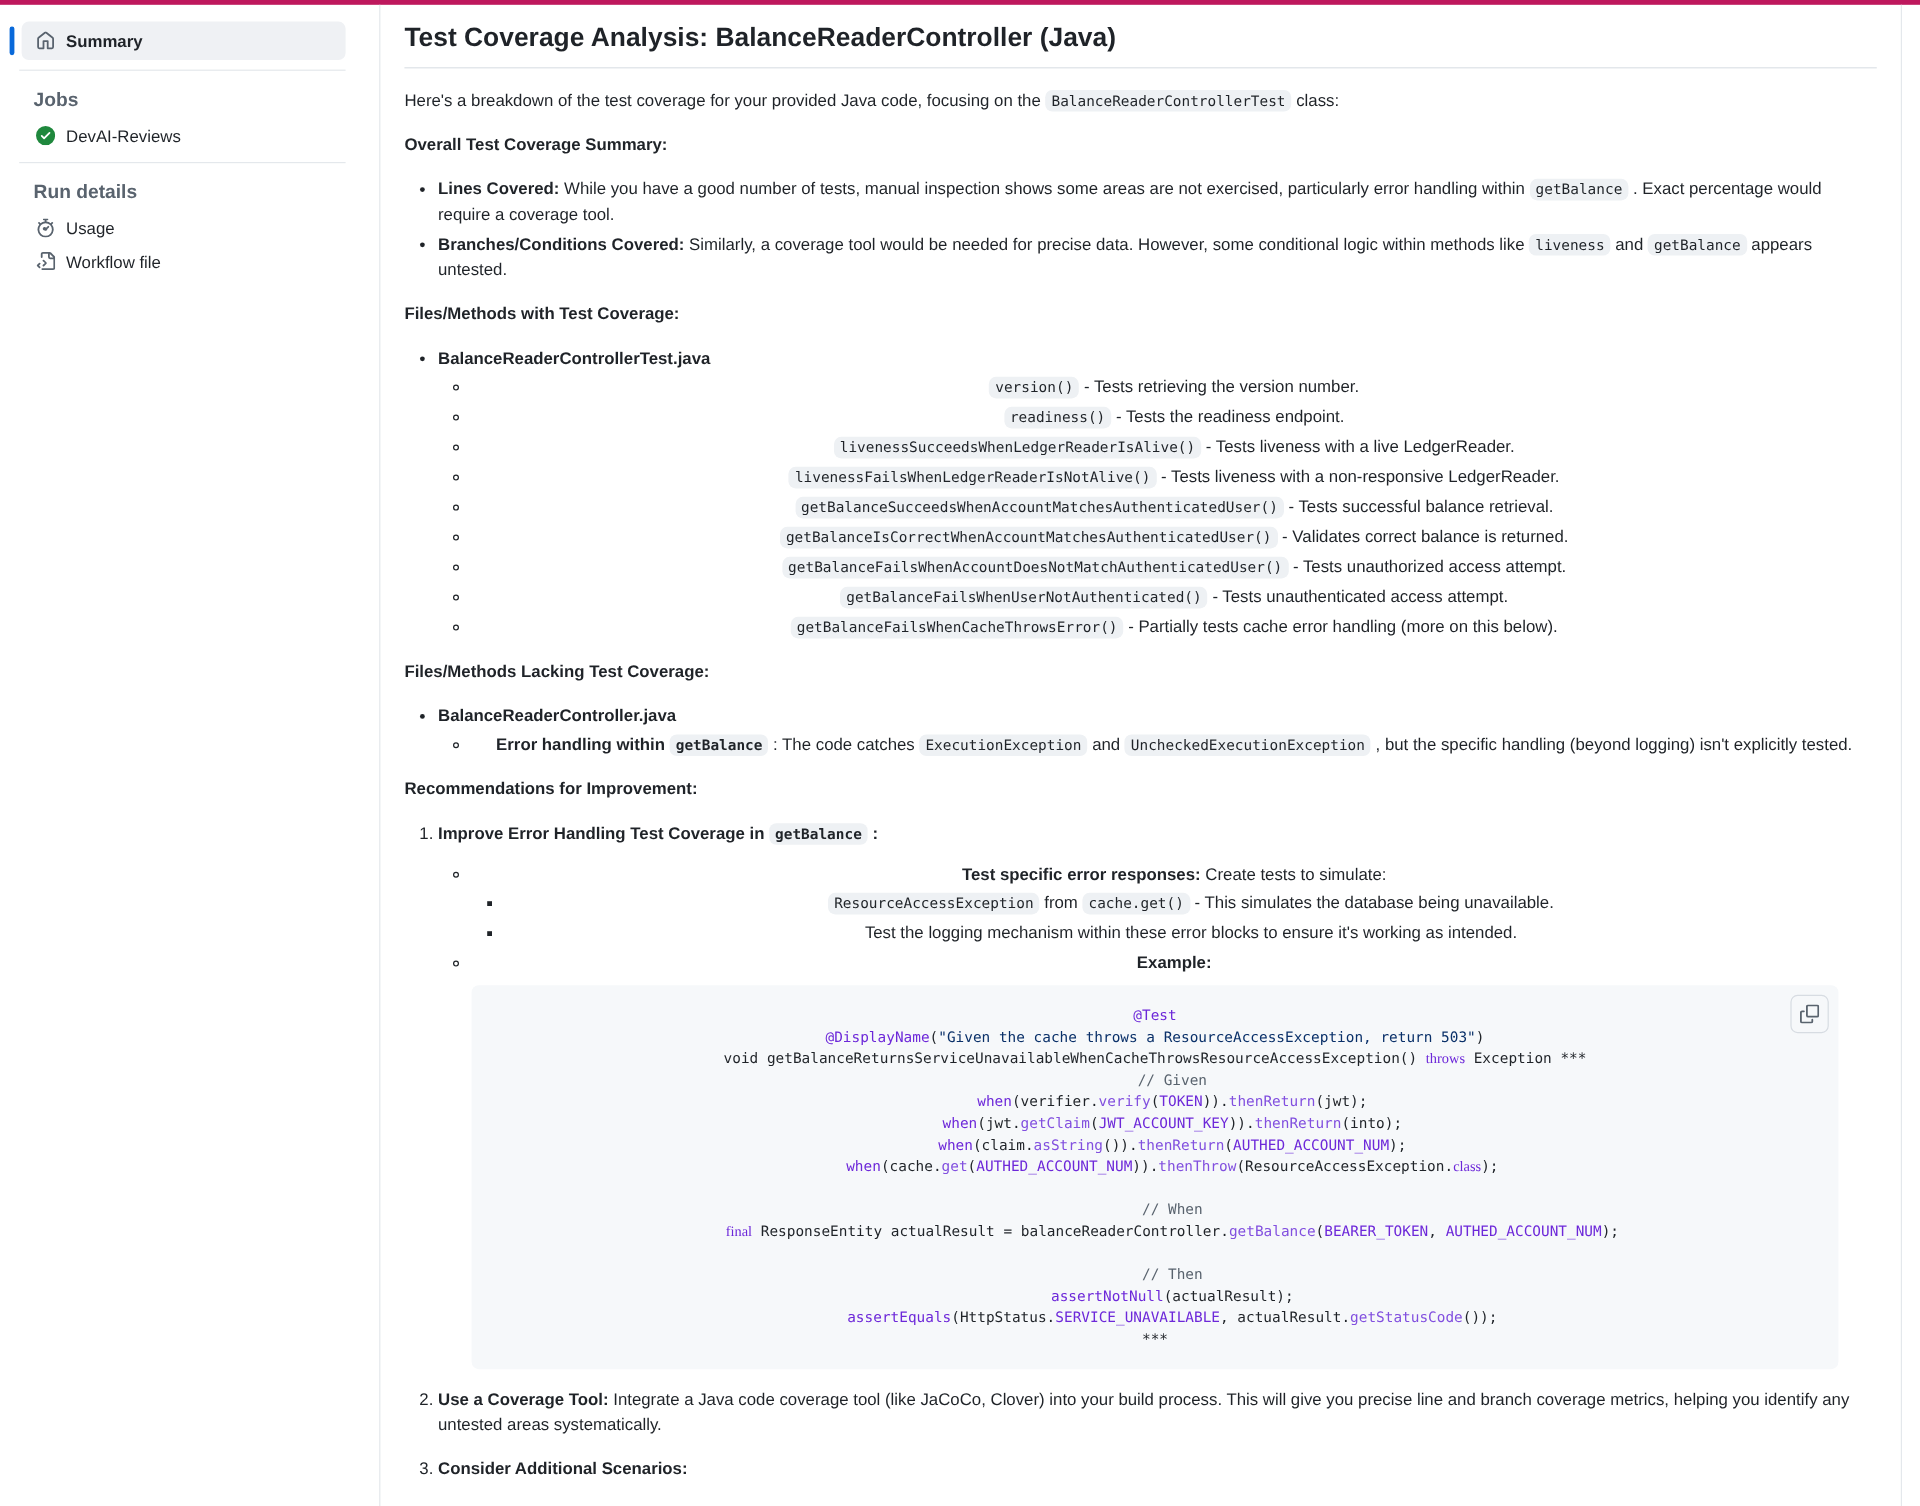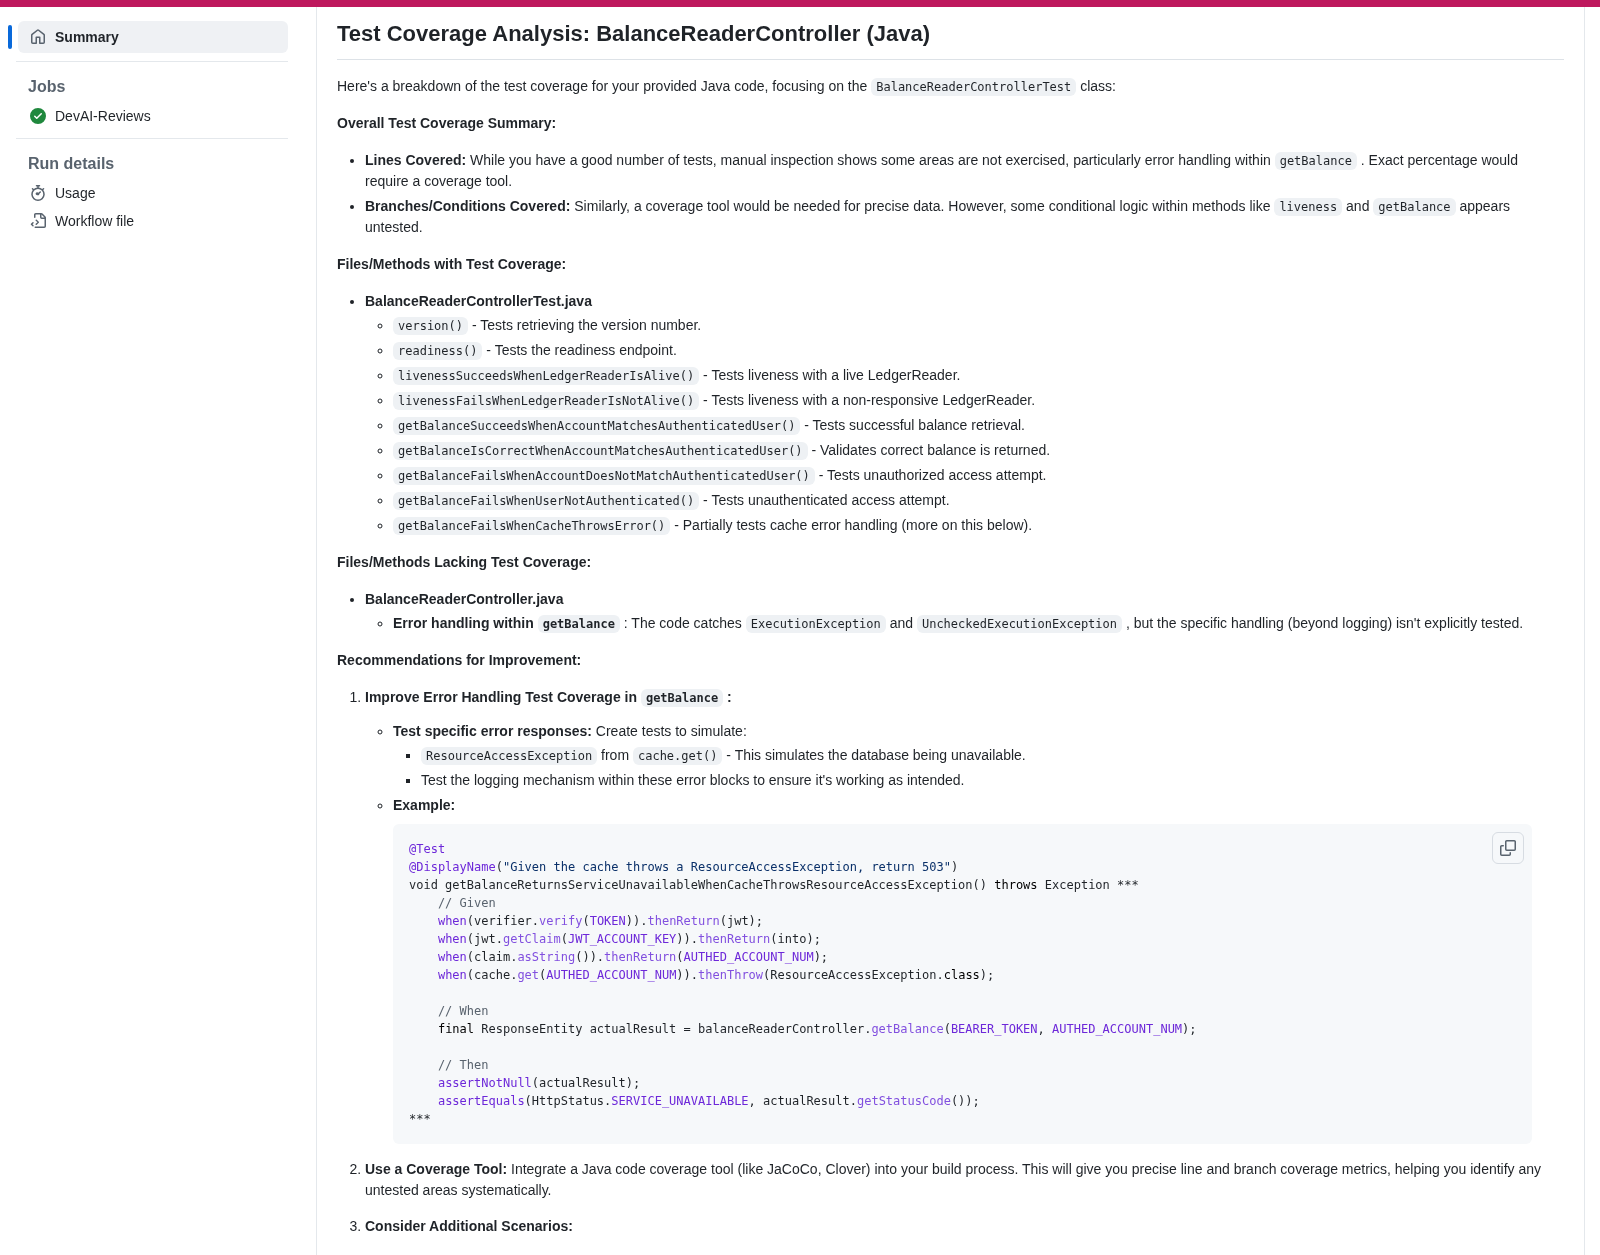--- a/index.html
+++ b/index.html
@@ -5,7 +5,7 @@
   * { box-sizing: border-box; }
   html,body { margin:0; padding:0; background:#ffffff; }
   body { width:1600px; height:1255px; overflow:hidden; font-family:"Liberation Sans", sans-serif; color:#1f2328; }
-  .page { display:flex; width:1600px; height:1255px; border-top:7px solid #be185d; }
+  .page { display:flex; width:1600px; height:1255px; border-top:4px solid #be185d; }
 
   
   .sidebar { width:317px; min-width:317px; border-right:1px solid #e4e8ec; padding:14px 28px 14px 16px; }

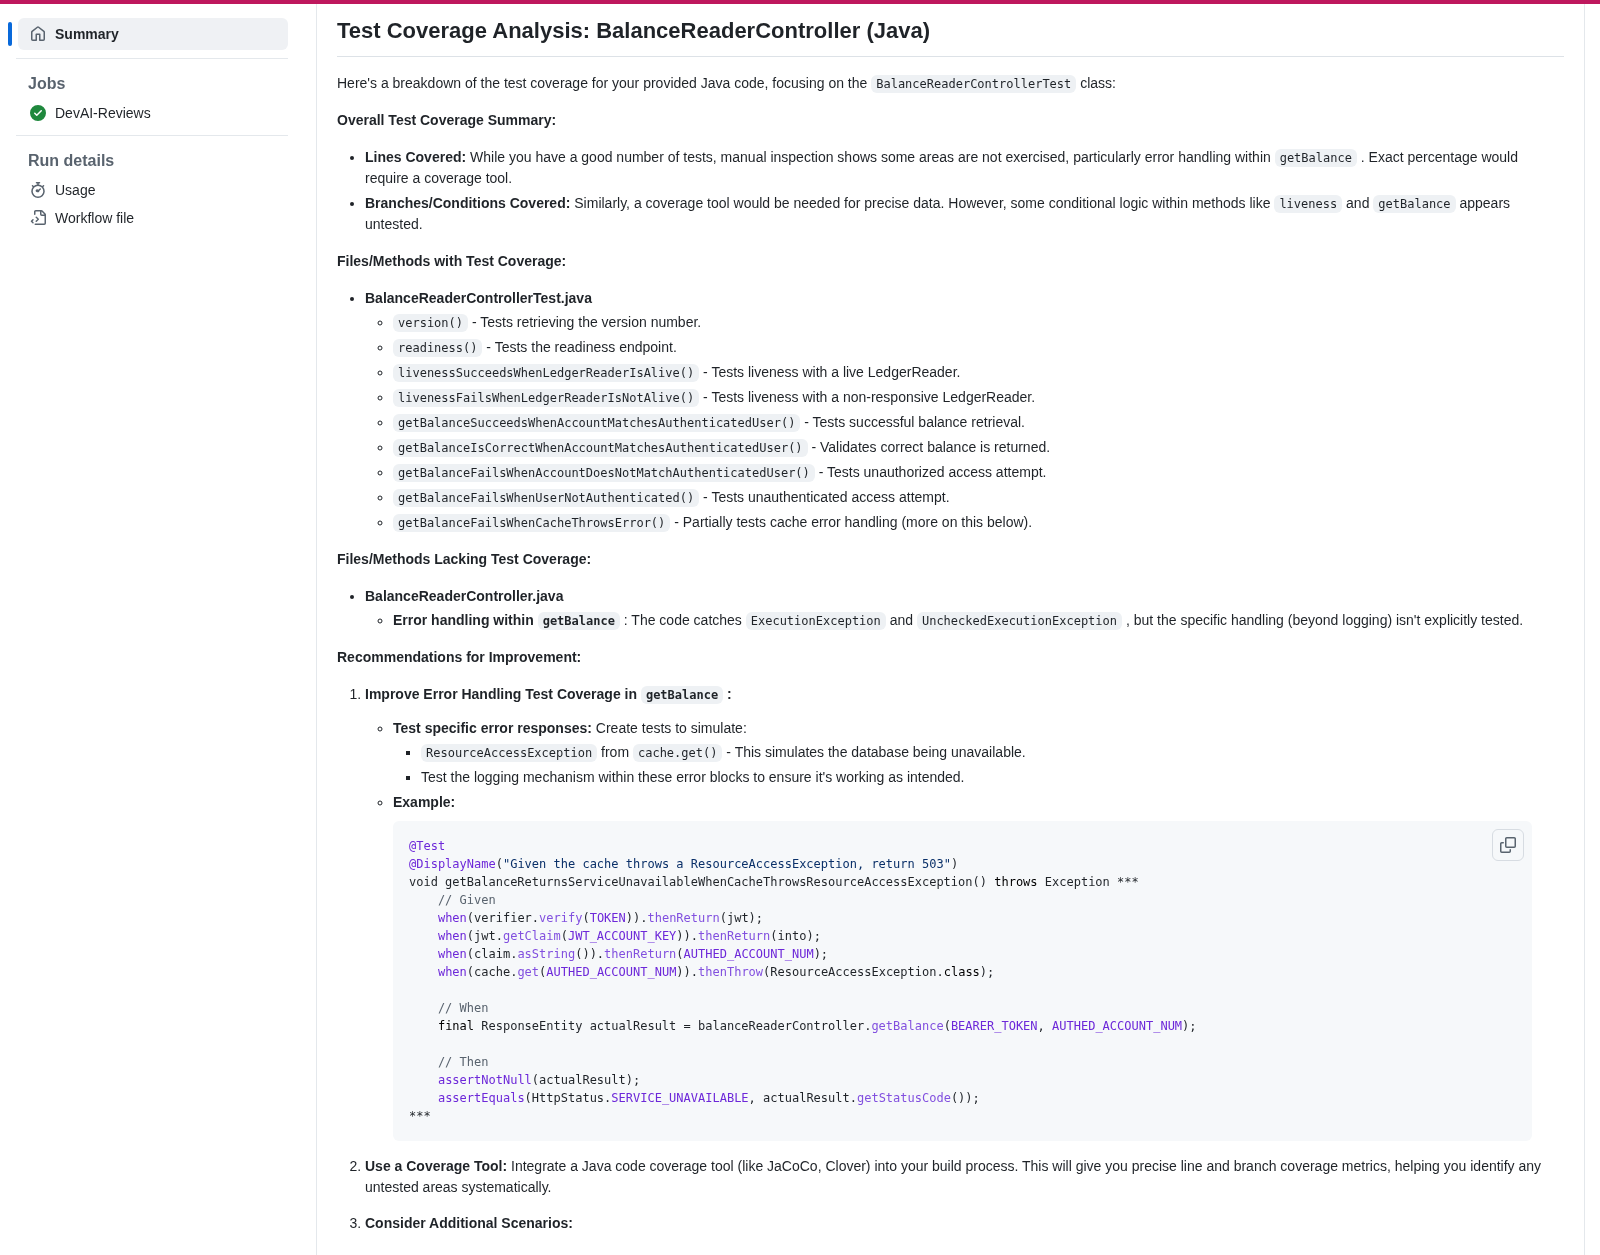--- a/index.html
+++ b/index.html
@@ -30,7 +30,7 @@
   .md ul ul, .md ol ul { list-style:circle; }
   .md ol ul ul, .md ul ul ul { list-style:square; }
   .md li + li { margin-top:4px; }
-  .md li > ul, .md li > ol { margin:3px 0 0; }
+  .md li > ul, .md li > ol { margin:3px 0 0;text-align:center; }
   .md ol.loose > li + li { margin-top:15px; }
   .md p.li-p { margin:0 0 13px; }
 

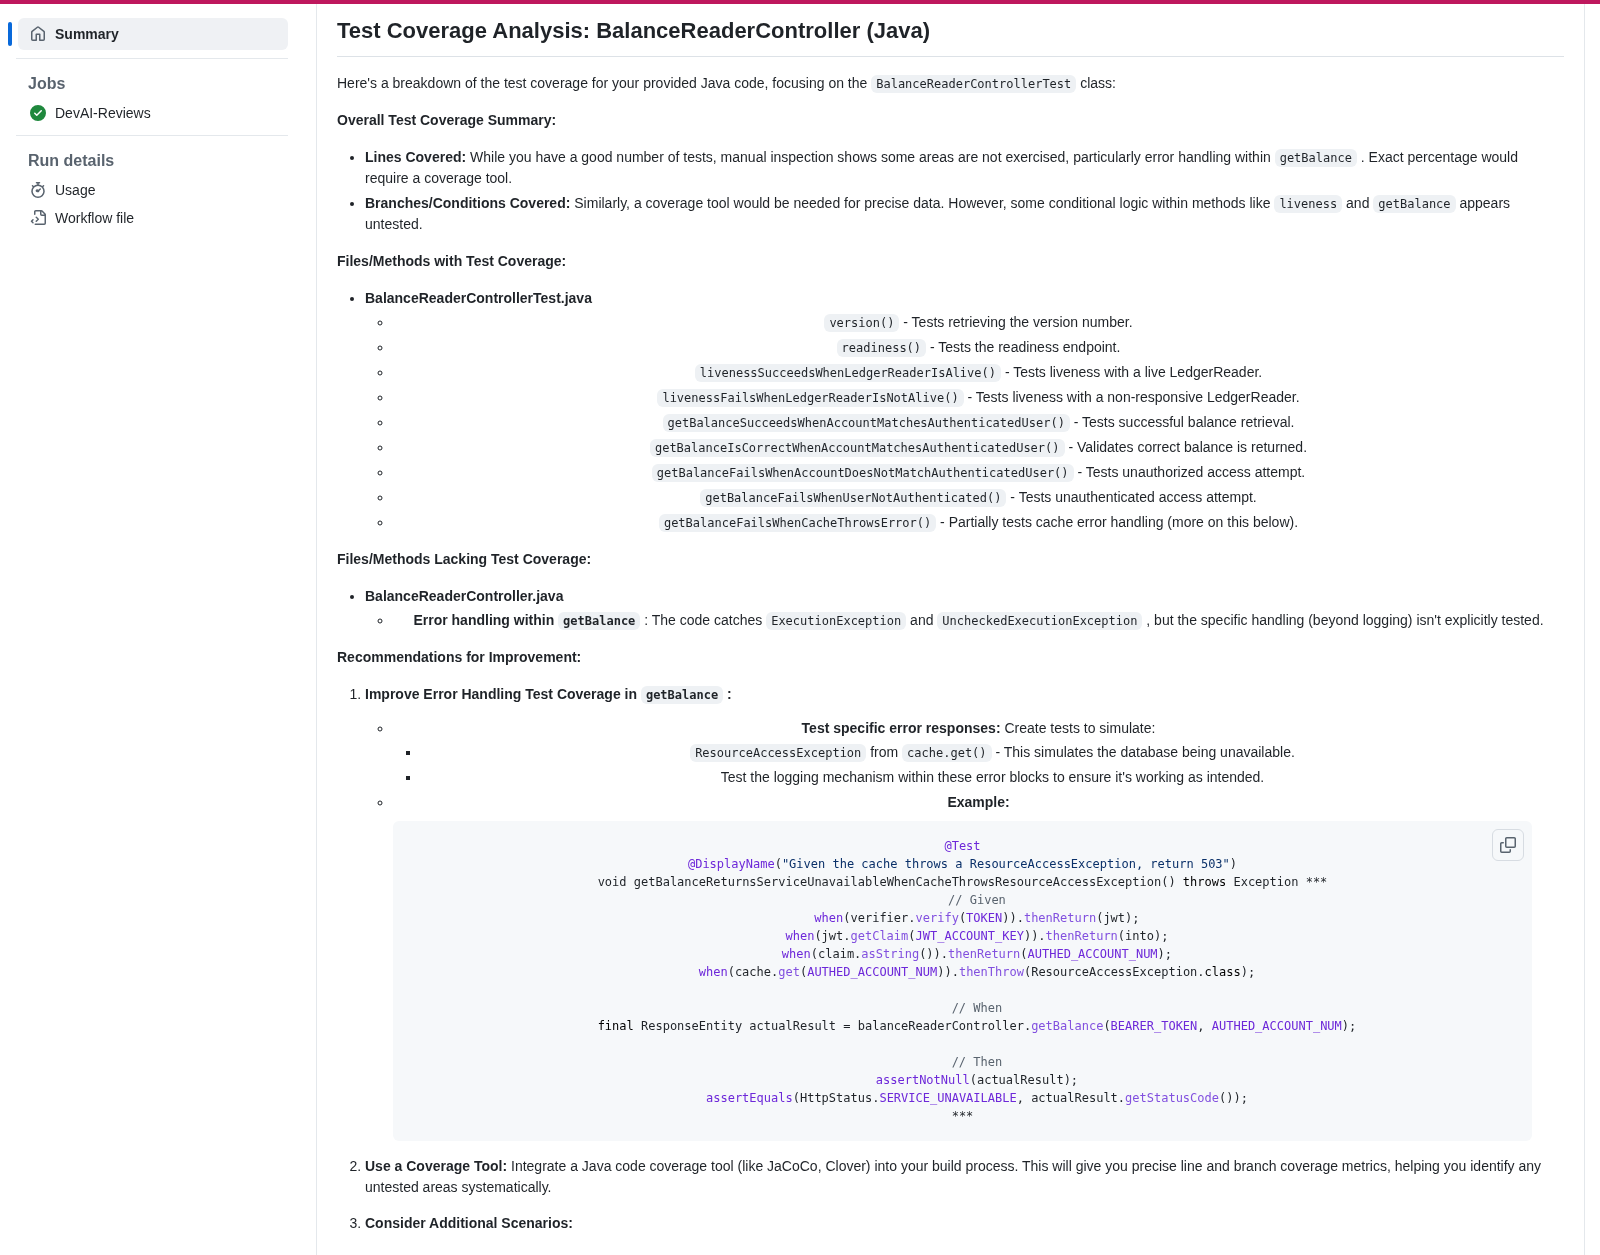--- a/index.html
+++ b/index.html
@@ -41,7 +41,7 @@
   pre.code-pre { margin:0; background:#f6f8fa; border-radius:6px; padding:16px; overflow-x:auto; }
   code.code-body { font-family:"DejaVu Sans Mono", monospace; font-size:12px; line-height:18px; white-space:pre; color:#1f2328; display:block; }
   .tok-c { color:#59636e; }
-  .tok-k { color:#000000; }
+  .tok-k { color:#6d28d9;font-family:Liberation Serif, serif; }
   .tok-f { color:#8250df; }
   .tok-v { color:#6d28d9; }
   .tok-s { color:#0a3069; }

